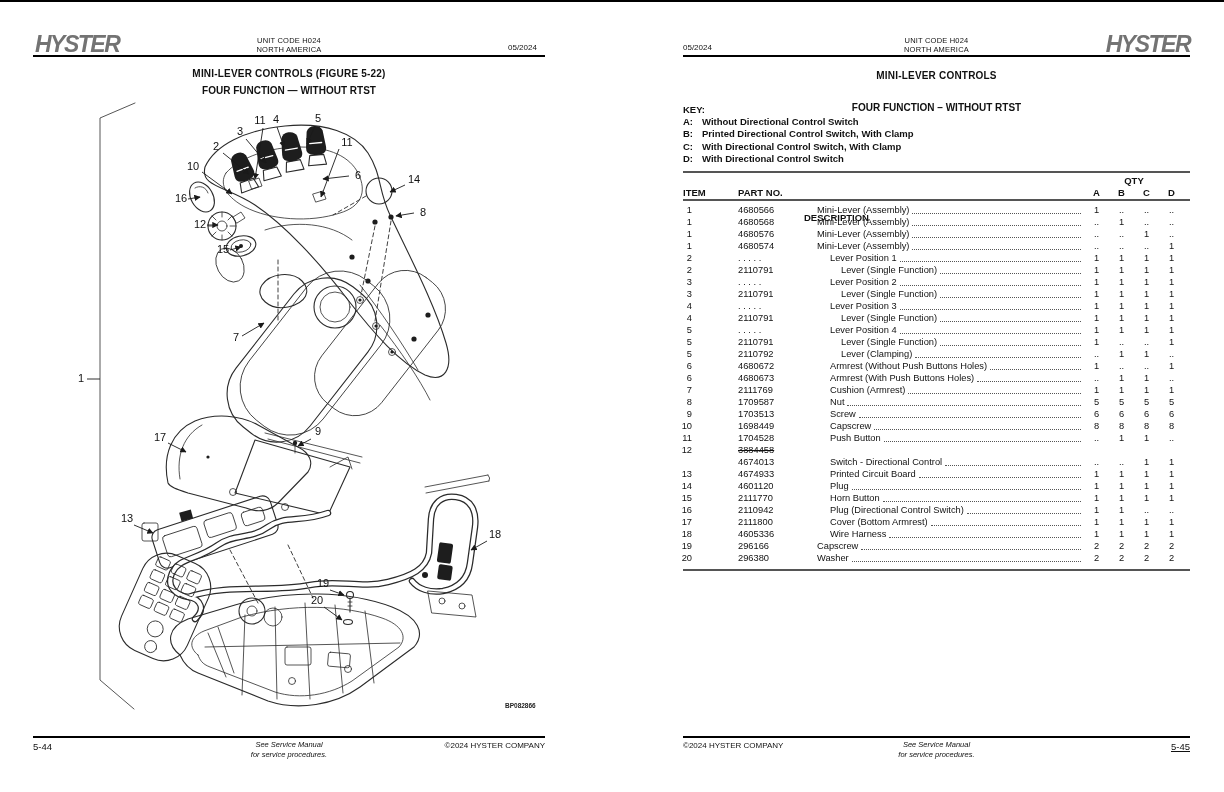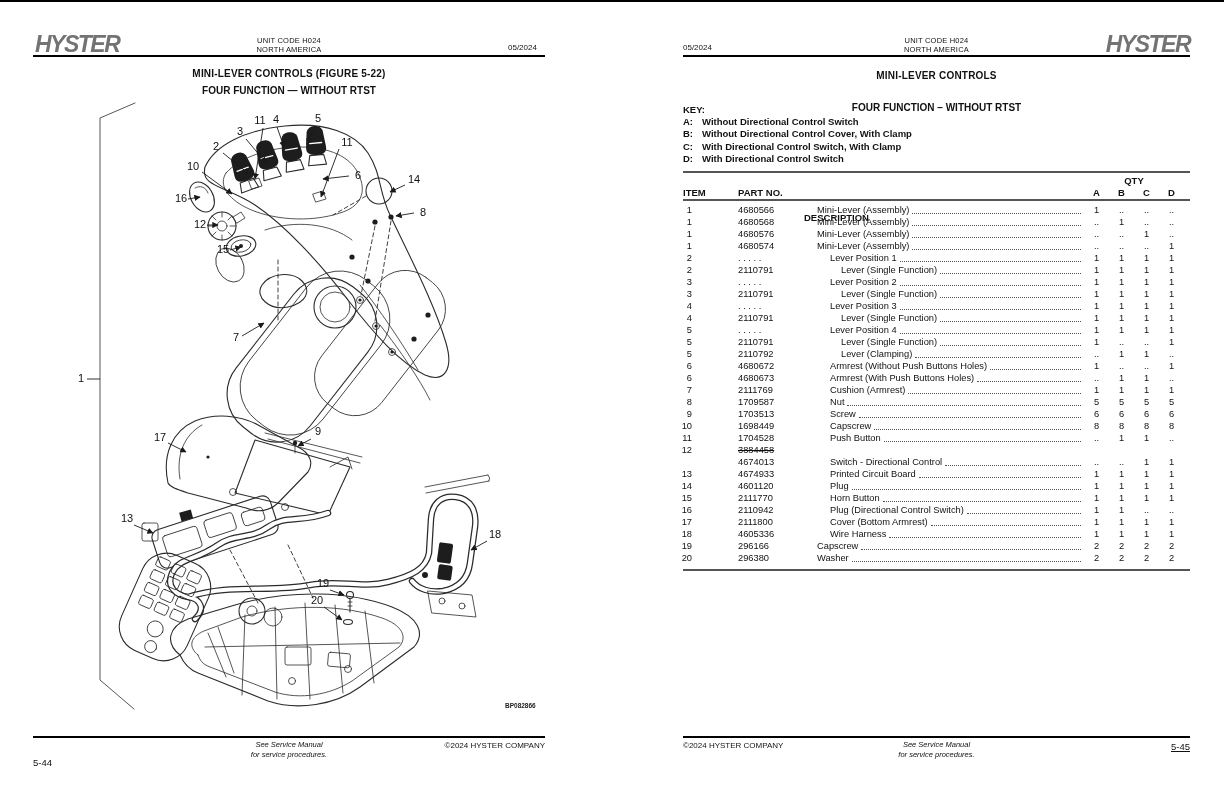--- a/index.html
+++ b/index.html
@@ -323,7 +323,7 @@
     </div>
     <div class="kentry">
       <span class="kletter">B:</span>
-      <span>Without Directional Control Cover, With Clamp</span>
+      <span>Printed Directional Control Switch, With Clamp</span>
     </div>
     <div class="kentry">
       <span class="kletter">C:</span>

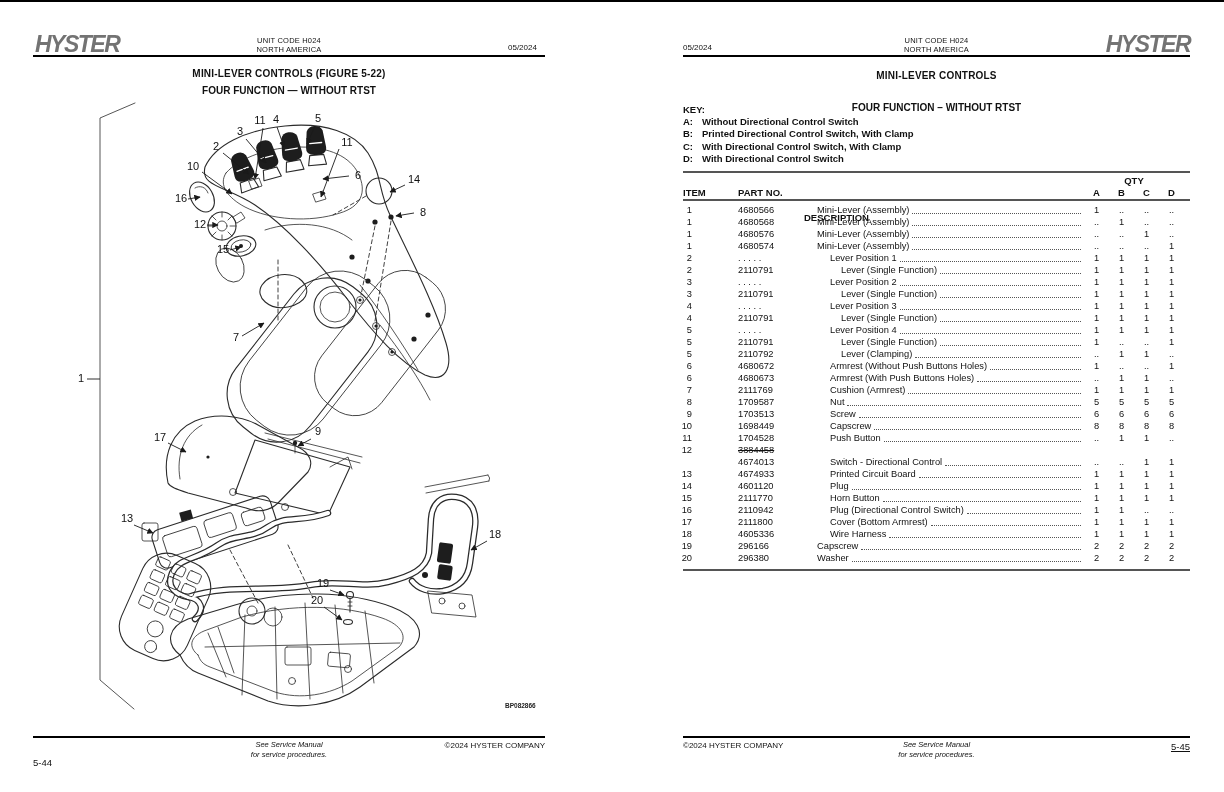--- a/index.html
+++ b/index.html
@@ -295,7 +295,7 @@
   </svg>
 
   <div class="rule" style="left:33px;top:736px;width:512px;"></div>
-  <div class="ftr-page" style="left:33px;top:741px;margin-top:16px;">5-44</div>
+  <div class="ftr-page" style="left:33px;top:741px;">5-44</div>
   <div class="ftr-note" style="left:33px;top:740px;width:512px;">
     <div>See Service Manual</div>
     <div>for service procedures.</div>

